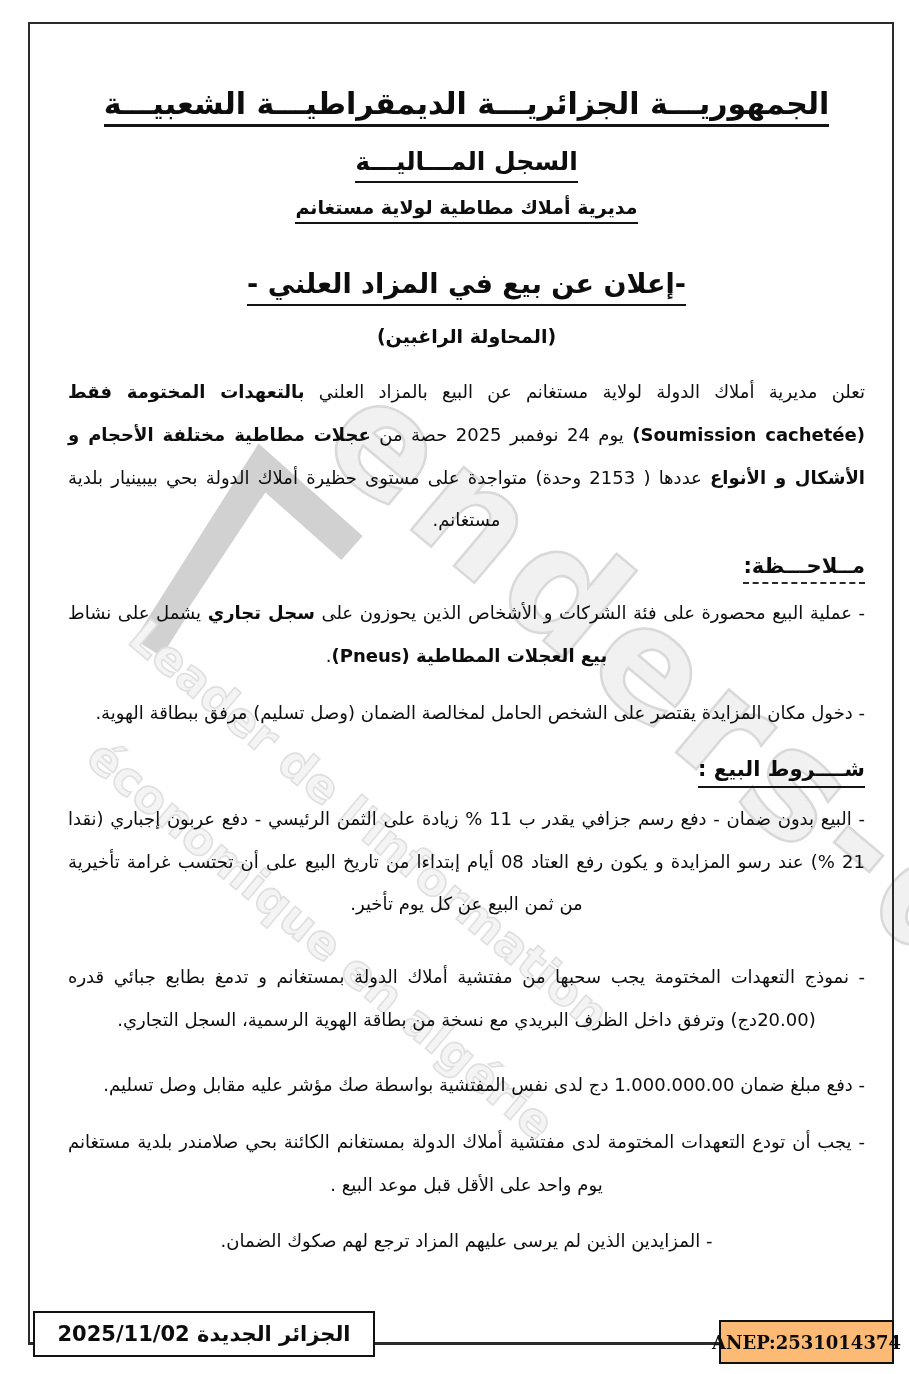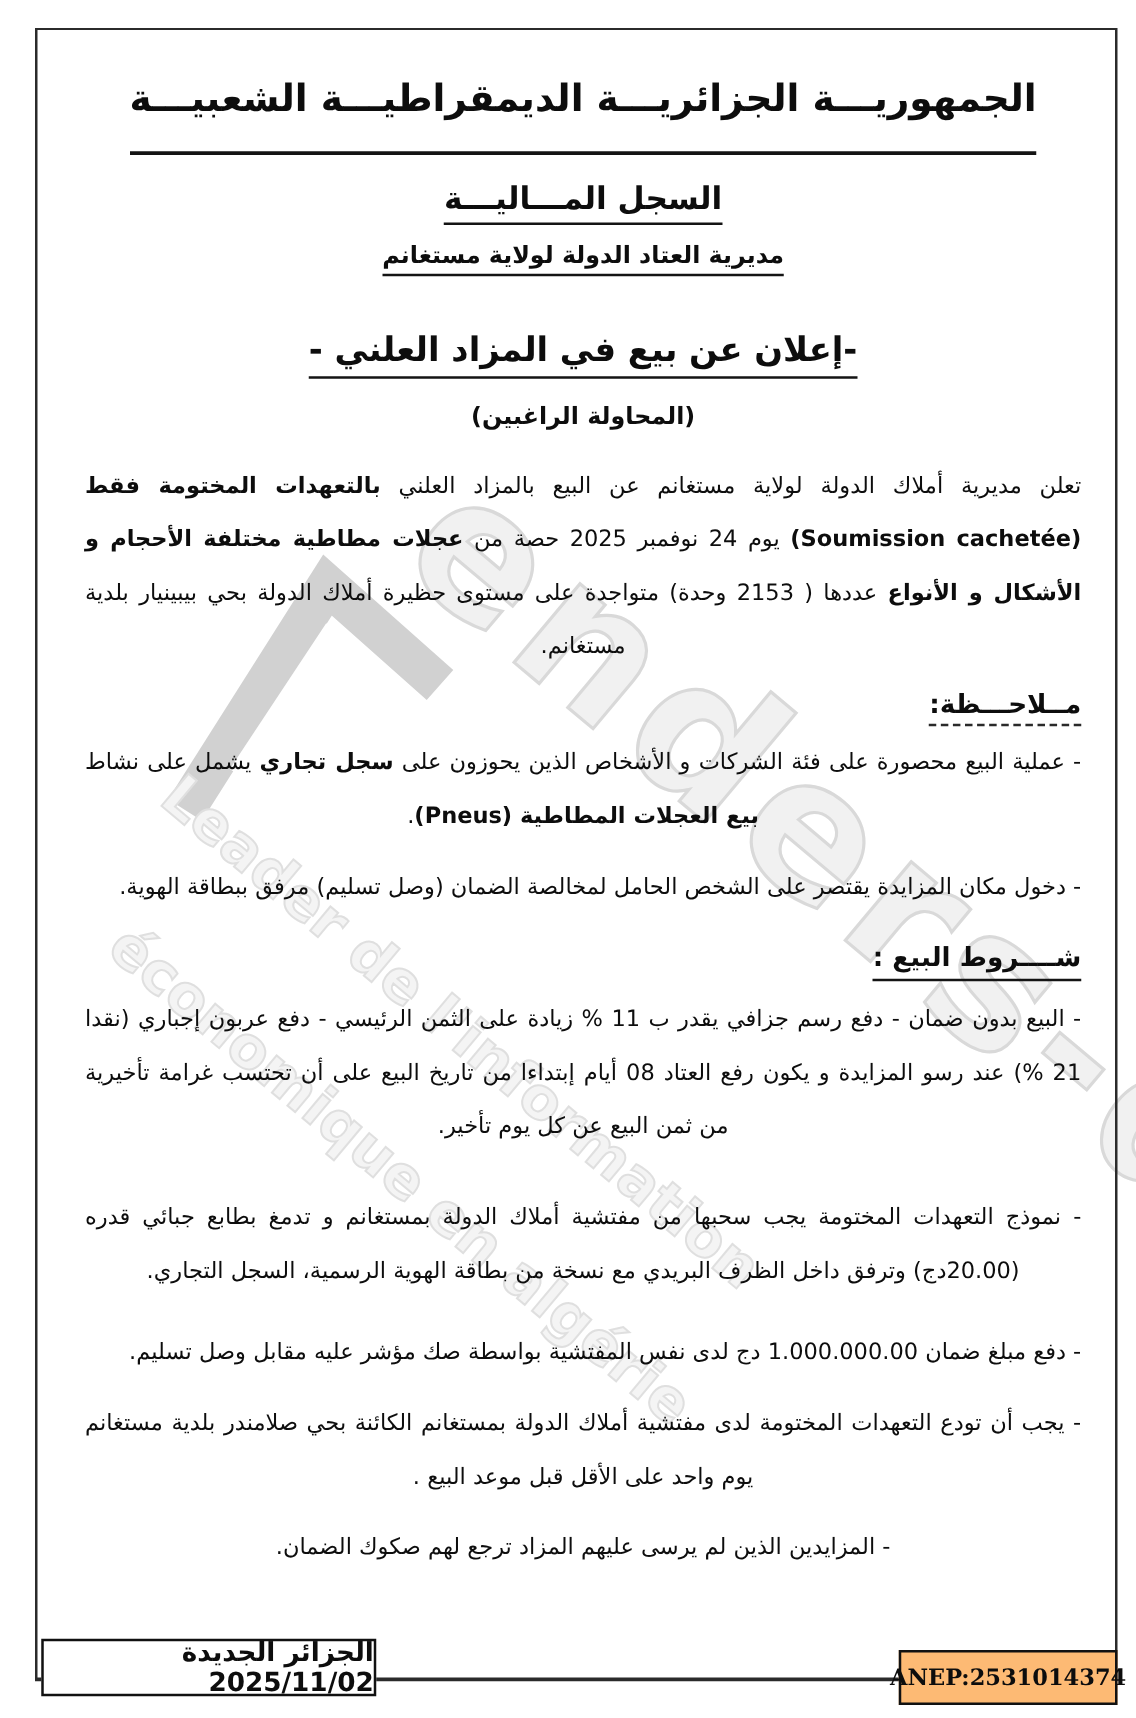--- a/index.html
+++ b/index.html
@@ -21,7 +21,7 @@
   .h-rep{ margin:26px 0 0 0; font-size:30px; font-weight:800; }
   .h-min{ margin:20px 0 0 0; font-size:25px; font-weight:800; }
   .h-dir{ margin:13px 0 0 0; font-size:19px; font-weight:800; }
-  .u3{ border-bottom:3px solid #141414; padding-bottom:24px; display:inline-block;}
+  .u3{ border-bottom:3px solid #141414; padding-bottom:3px; display:inline-block;margin-top:24px;}
   .u2{ border-bottom:2.5px solid #141414; padding-bottom:5px; display:inline-block;}
   .u1{ border-bottom:2px solid #141414; padding-bottom:4px; display:inline-block;}
   .title-main{ margin:44px 0 0 0; font-size:27px; font-weight:800;}

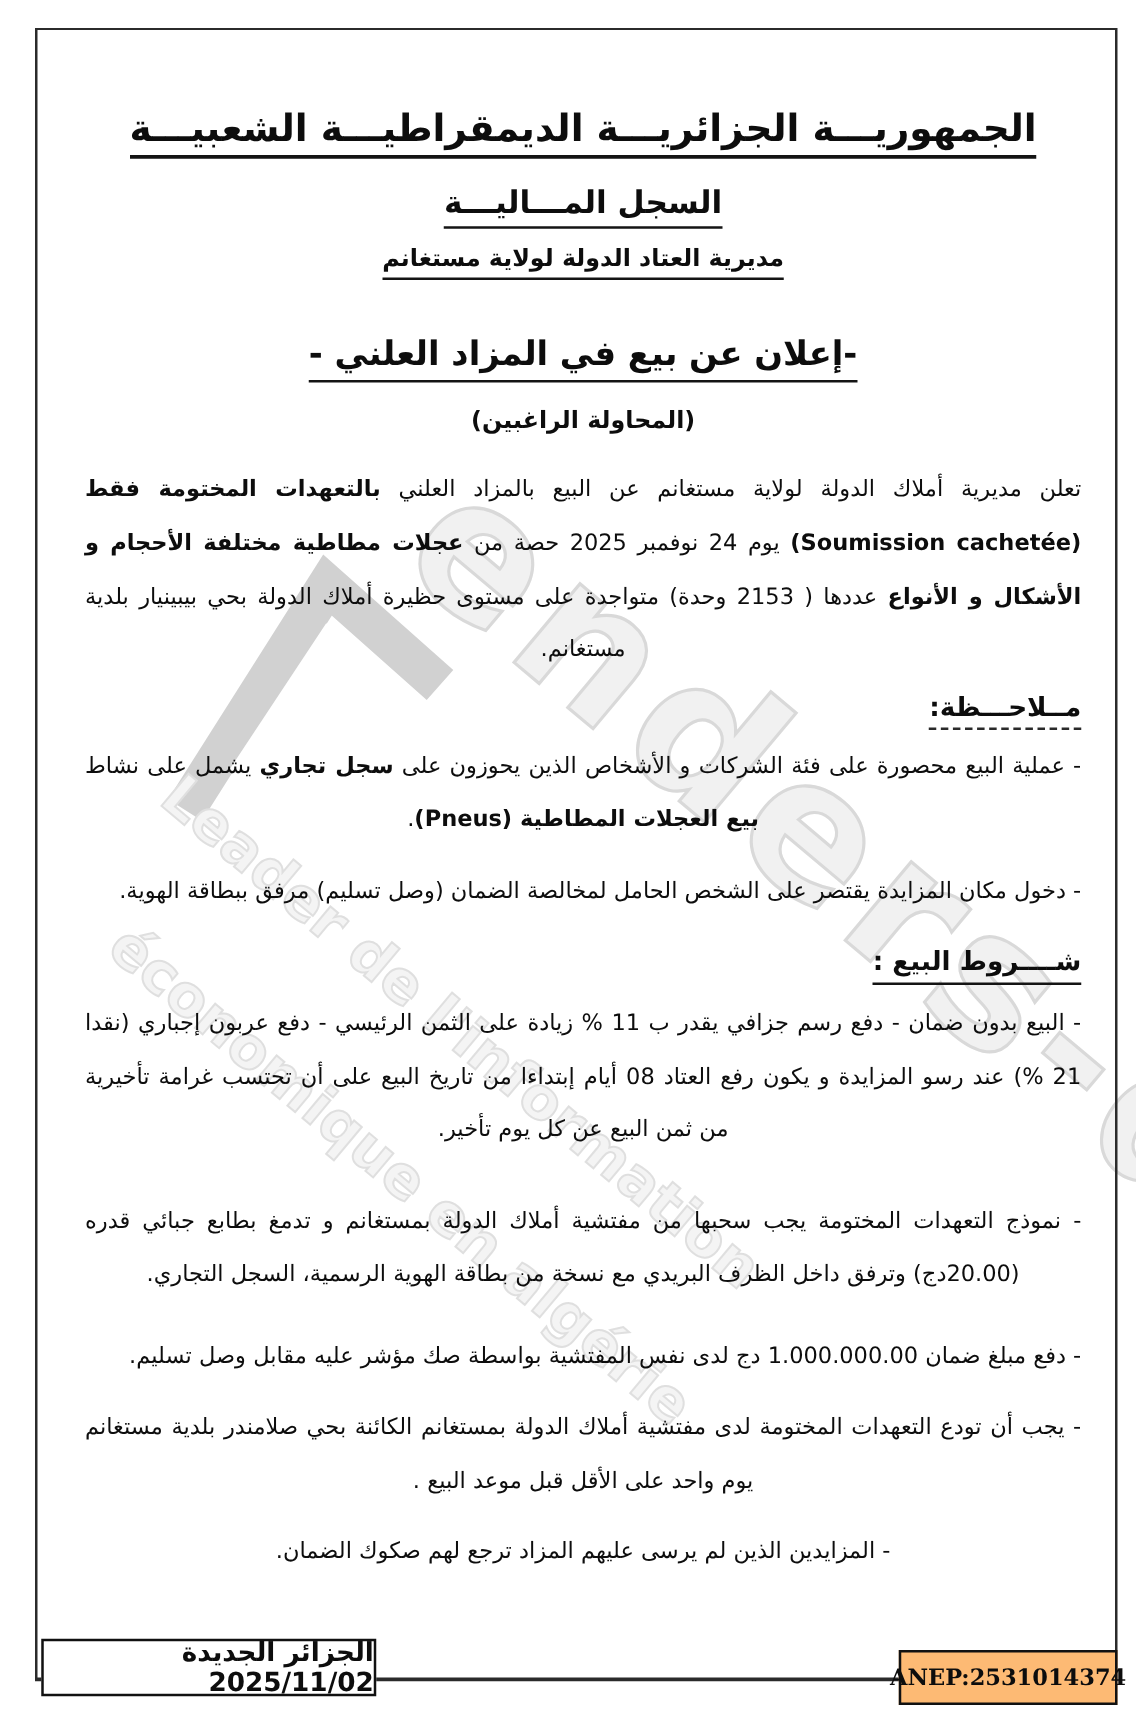--- a/index.html
+++ b/index.html
@@ -79,7 +79,7 @@
       <span class="u2">السجل المـــاليـــة</span>
     </div>
     <div class="center h-dir">
-      <span class="u1">مديرية العتاد الدولة لولاية مستغانم</span>
+      <span class="u1">مديرية أملاك مطاطية لولاية مستغانم</span>
     </div>
 
     <div class="center title-main">

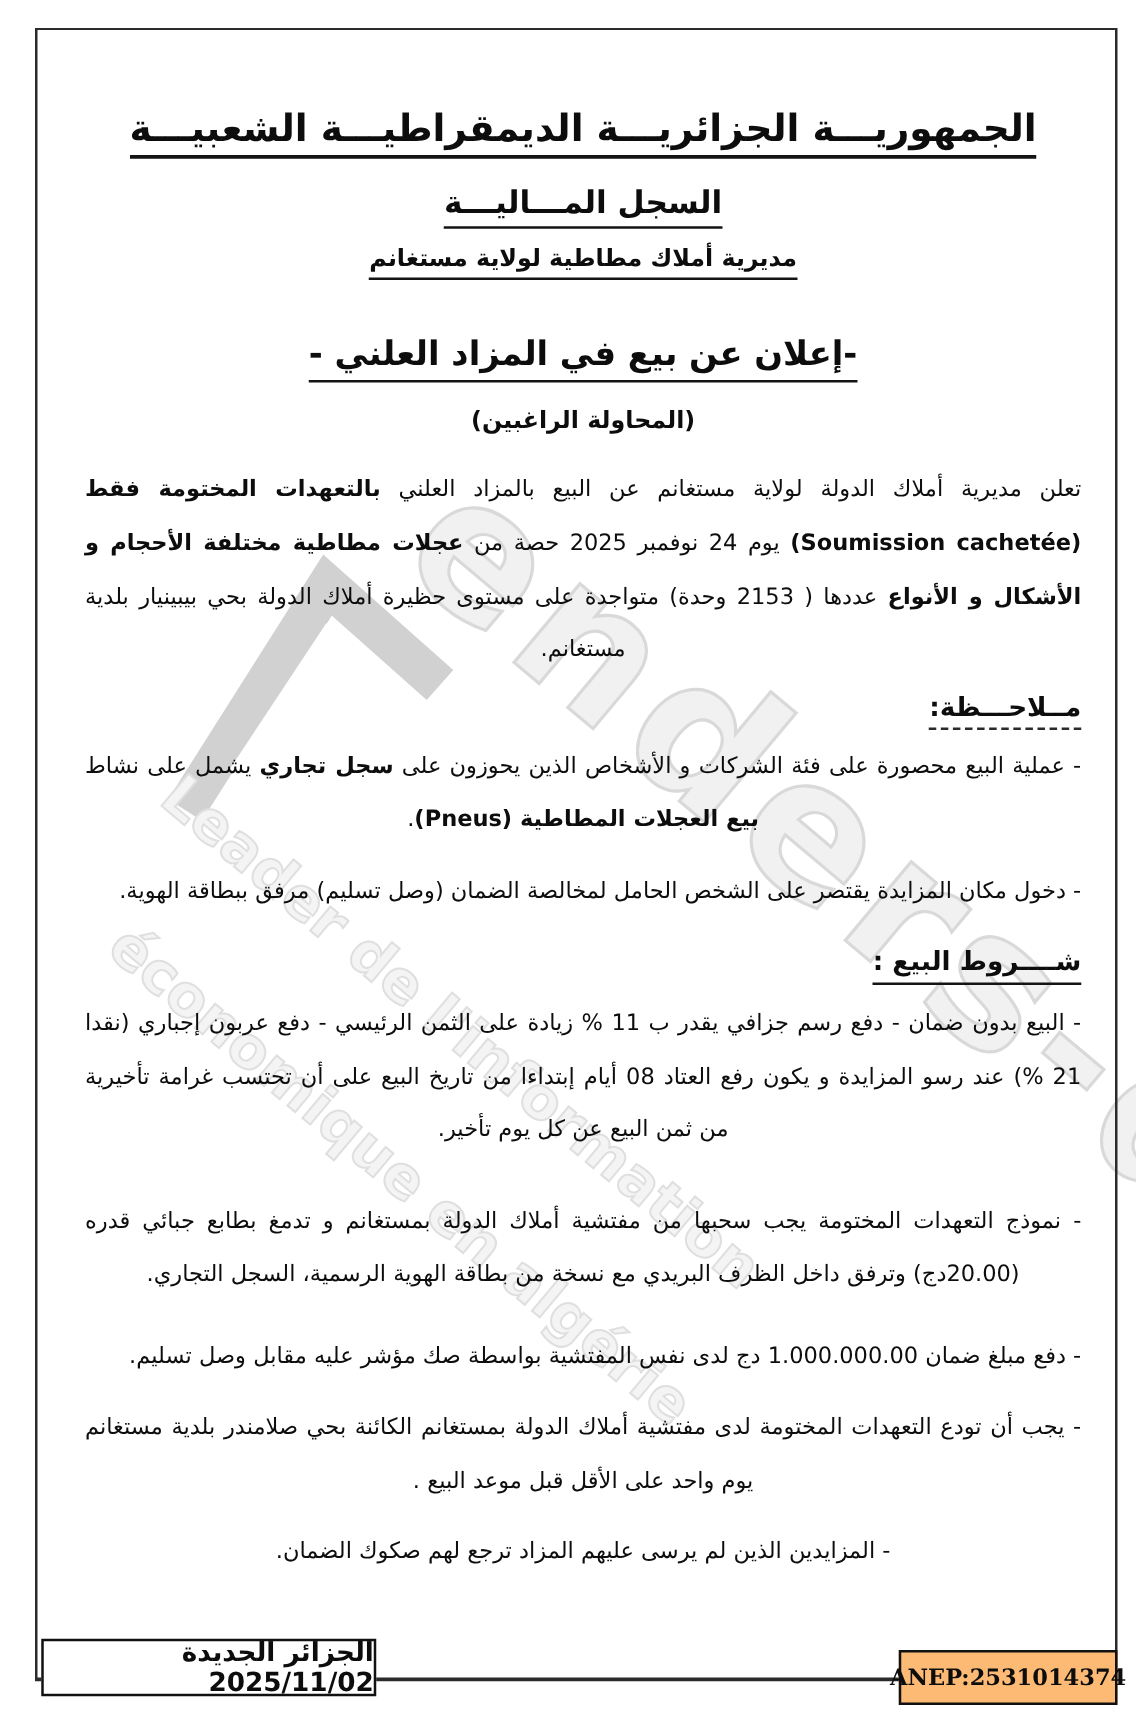--- a/index.html
+++ b/index.html
@@ -41,7 +41,7 @@
   .mt-md{ margin-top:22px; }
   .mt-sm{ margin-top:14px; }
   .news-box{
-    position:absolute; left:33px; top:1311px; width:268px; height:46px;
+    position:absolute; left:33px; top:1311px; width:342px; height:46px;
     box-sizing:border-box; border:2px solid #111; background:#fff; z-index:3;
     display:flex; align-items:center; justify-content:center;
     direction:rtl; font-size:21px; font-weight:800;

